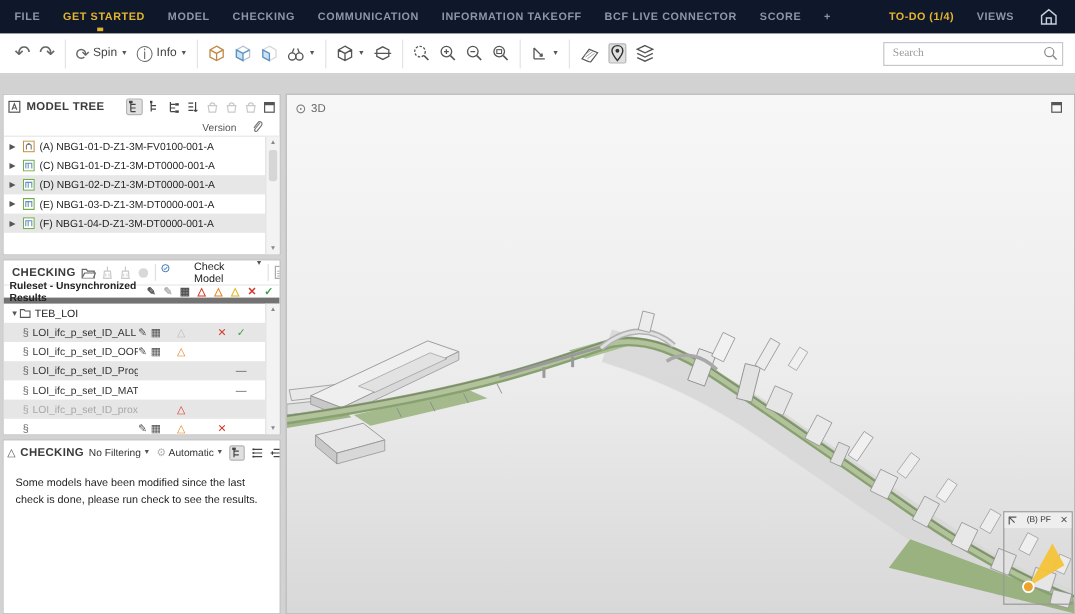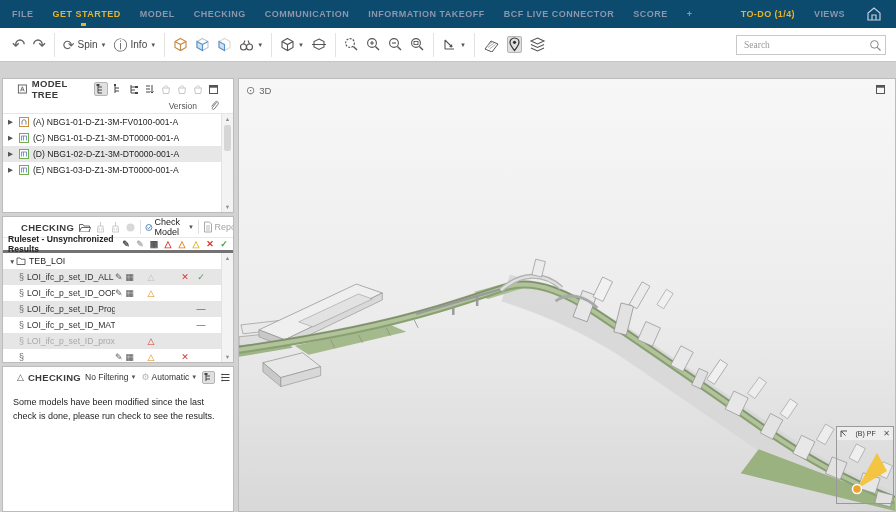--- a/index.html
+++ b/index.html
@@ -8,7 +8,7 @@
   .app { width:896px; height:512px; display:flex; flex-direction:column; }
 
   
-  .topnav { height:28px; background:#0c4a6e; display:flex; align-items:center; padding:0 12px; gap:19px; flex-shrink:0; }
+  .topnav { height:28px; background:#0f172a; display:flex; align-items:center; padding:0 12px; gap:19px; flex-shrink:0; }
   .nav-item { font-size:9px; font-weight:bold; letter-spacing:.5px; color:#8d96aa; cursor:pointer; position:relative; white-space:nowrap; }
   .nav-item.active { color:#e5b42e; }
   .nav-item.active::after { content:""; position:absolute; left:42%; bottom:-7px; width:5px; height:3px; background:#e5b42e; }

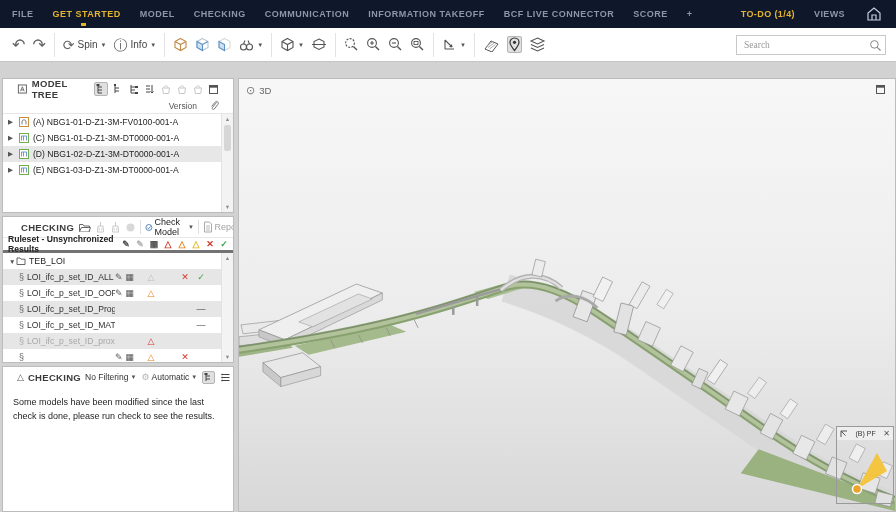--- a/index.html
+++ b/index.html
@@ -37,7 +37,7 @@
   .workspace { flex:1; display:flex; padding:16px 0 0 2px; gap:4px; background:#d2d2d2; min-height:0; }
   .left-col { width:232px; display:flex; flex-direction:column; gap:3px; flex-shrink:0; }
   .panel { background:#fff; border:1px solid #bcbcbc; display:flex; flex-direction:column; overflow:hidden; }
-  .panel-header { height:20px; display:flex; align-items:center; padding:0 14px; gap:4px; flex-shrink:0; }
+  .panel-header { height:20px; display:flex; align-items:center; padding:0 3px; gap:4px; flex-shrink:0; }
   .panel-title { font-size:9.5px; font-weight:bold; color:#3b3b3b; letter-spacing:.3px; }
   .ph-icons { margin-left:auto; display:flex; align-items:center; gap:4px; }
   .micon { display:flex; align-items:center; cursor:pointer; }

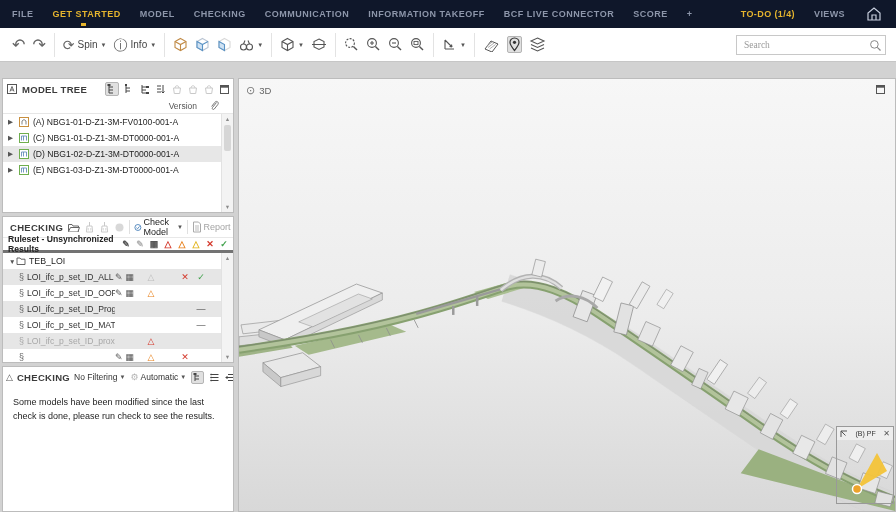--- a/index.html
+++ b/index.html
@@ -355,6 +355,14 @@
                 </svg>
               <span>(E) NBG1-03-D-Z1-3M-DT0000-001-A</span>
             </div>
+            <div class="tree-row alt">
+              <span class="tw">▶</span>
+              <svg width="10" height="10" viewBox="0 0 10 10">
+                  <rect x="0.5" y="0.5" width="9" height="9" fill="#fff" stroke="#6fae4e" stroke-width="1"></rect>
+                  <path d="M2.5,7.5 L2.5,3 L7.5,3 L7.5,7.5 M4.5,3 L4.5,7.5" fill="none" stroke="#668fbb" stroke-width="0.9"></path>
+                </svg>
+              <span>(F) NBG1-04-D-Z1-3M-DT0000-001-A</span>
+            </div>
           </div>
           <div class="scrollbar">
             <span>▲</span>

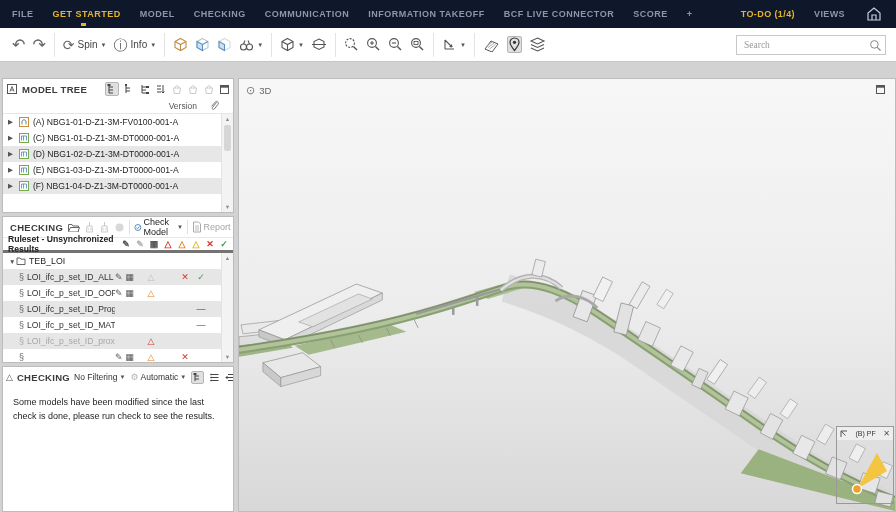--- a/index.html
+++ b/index.html
@@ -58,7 +58,7 @@
 
   
   .checking { height:147px; }
-  .chk-btn { display:flex; align-items:center; gap:2px; font-size:9px; color:#222; cursor:pointer; }
+  .chk-btn { display:flex; align-items:flex-start; gap:20px; font-size:9px; color:#222; cursor:pointer; }
   .chk-btn .lbl { font-size:9px; }
   .report-lbl { color:#a4a4a4; font-size:9px; }
   .vsep { width:1px; height:14px; background:#e0e0e0; }

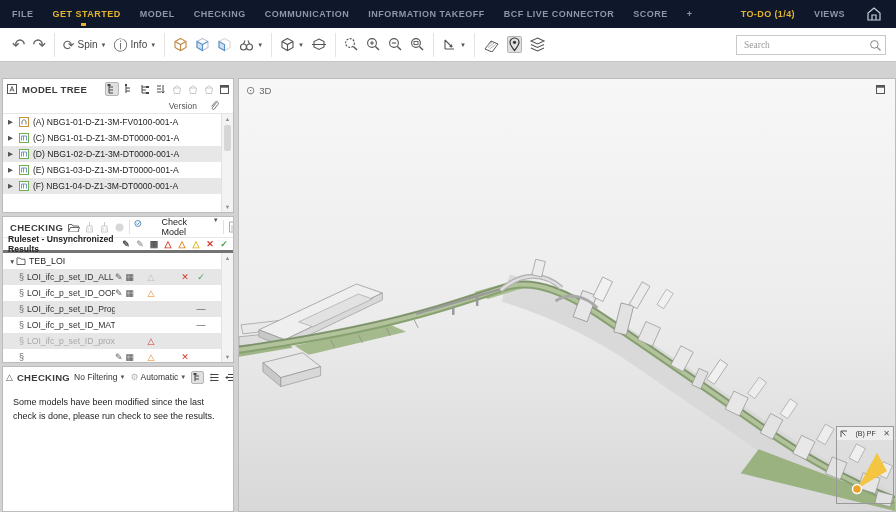--- a/index.html
+++ b/index.html
@@ -62,7 +62,7 @@
   .chk-btn .lbl { font-size:9px; }
   .report-lbl { color:#a4a4a4; font-size:9px; }
   .vsep { width:1px; height:14px; background:#e0e0e0; }
-  .ruleset-row { height:16px; display:flex; align-items:center; padding:0 2px 0 5px; font-size:8.6px; font-weight:bold; color:#222; border-top:1px solid #e8e8e8; border-bottom:3px solid #737373; flex-shrink:0; }
+  .ruleset-row { height:16px; display:flex; align-items:center; padding:0 2px 0 5px; font-size:8.6px; font-weight:bold; color:#222; border-top:1px solid #e8e8e8; border-bottom:5px solid #737373; flex-shrink:0; }
   .rs-icons { margin-left:auto; display:flex; align-items:center; }
   .st { width:14px; text-align:center; font-size:9px; line-height:1; }
   .st.xg { font-weight:bold; }

